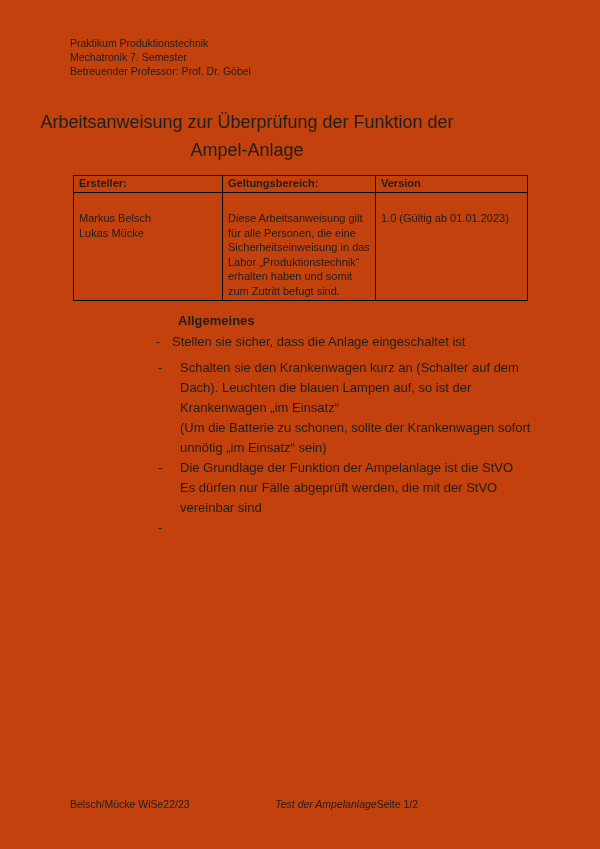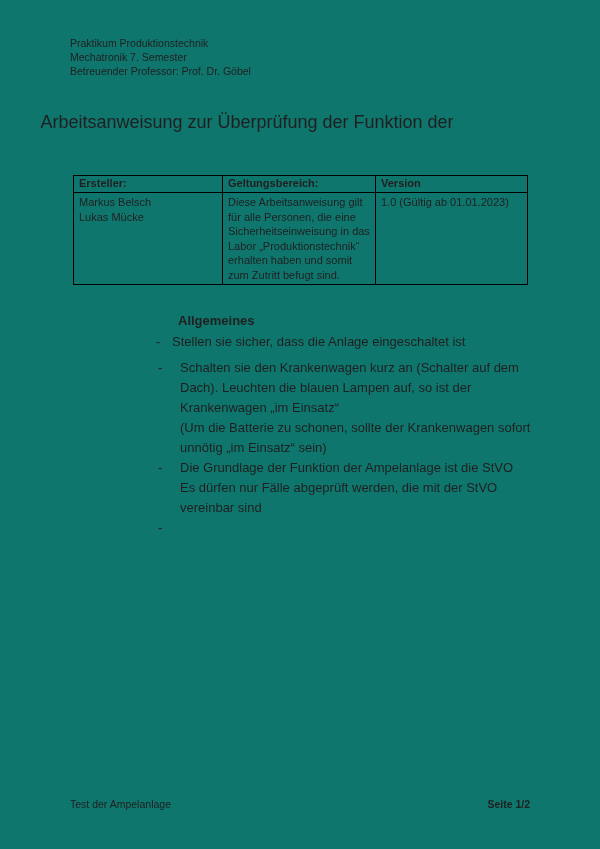--- a/index.html
+++ b/index.html
@@ -13,7 +13,7 @@
     position: relative;
     width: 600px; height: 849px;
     overflow: hidden;
-    background: #0f766e;
+    background: #c2410c;
   }
 
   

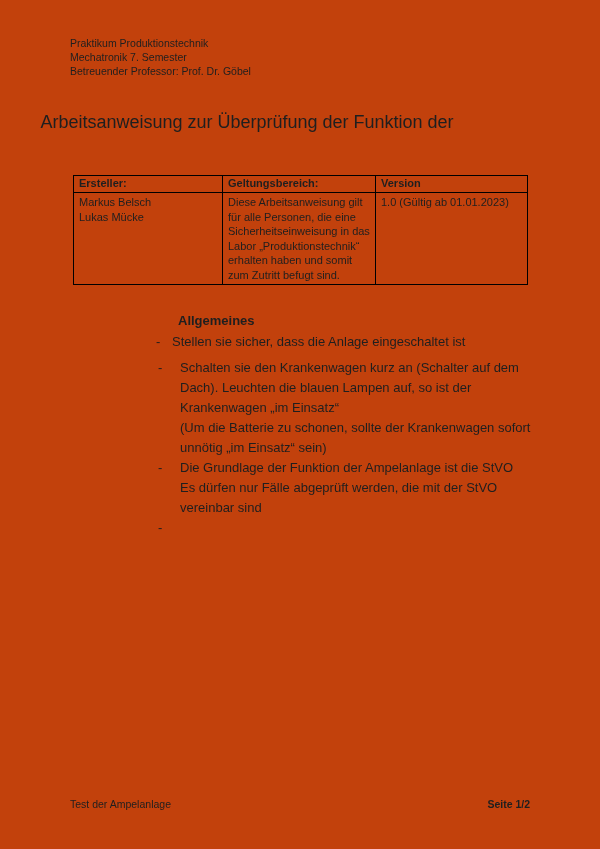--- a/index.html
+++ b/index.html
@@ -105,6 +105,7 @@
 
   <div class="doc-title">
     <div>Arbeitsanweisung zur Überprüfung der Funktion der</div>
+    <div>Ampel-Anlage</div>
   </div>
 
   <table class="info-table">

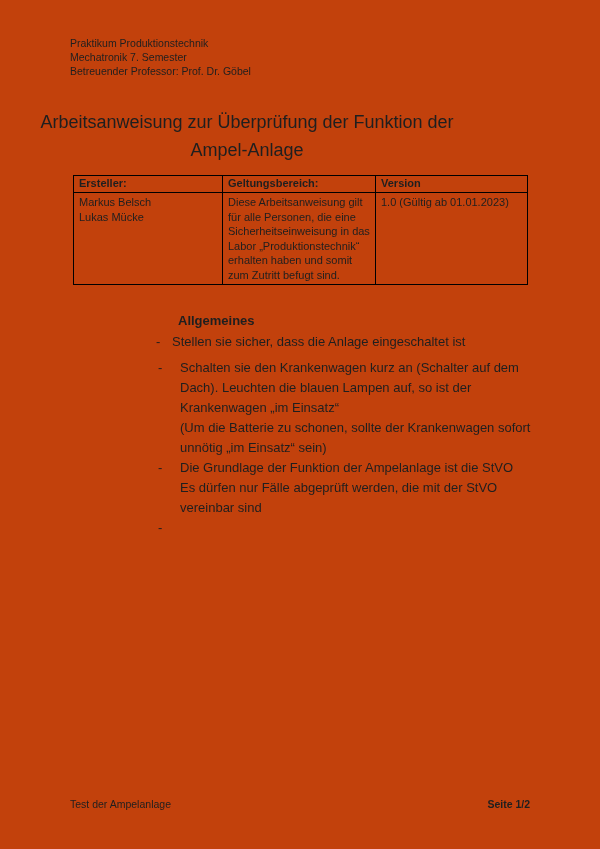--- a/index.html
+++ b/index.html
@@ -55,7 +55,7 @@
   }
   .info-table th { font-weight: 700; height: 14px; }
   .info-table th.center { text-align: left; }
-  .info-table tbody td { line-height: 14.6px; height: 86px; padding-top: 2px; }
+  .info-table tbody td { line-height: 14.6px; height: 86px; padding-top: 18px; }
 
   
   .section-heading {

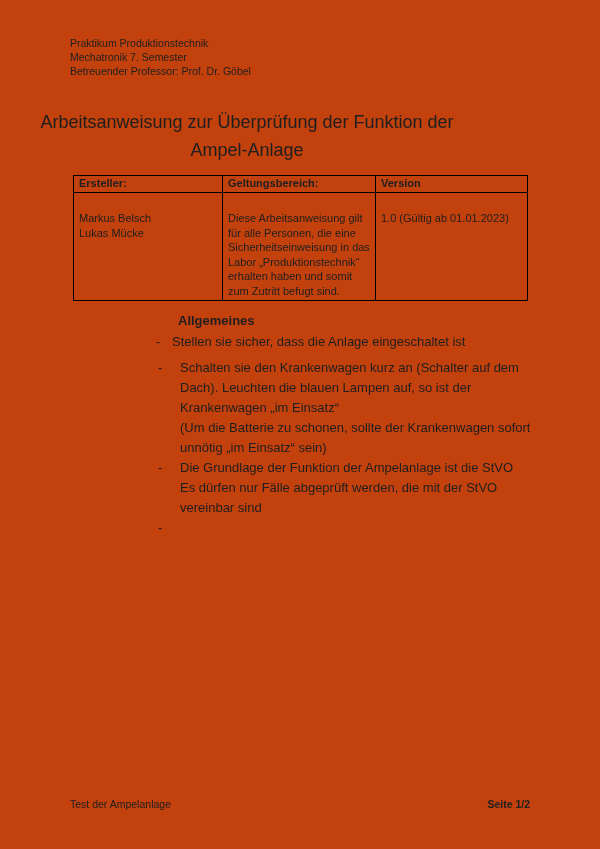--- a/index.html
+++ b/index.html
@@ -166,6 +166,7 @@
     </div>
 
   <div class="doc-footer">
+    <span class="f-left">Belsch/Mücke WiSe22/23</span>
     <span class="f-center">Test der Ampelanlage</span>
     <span class="f-right">Seite 1/2</span>
   </div>

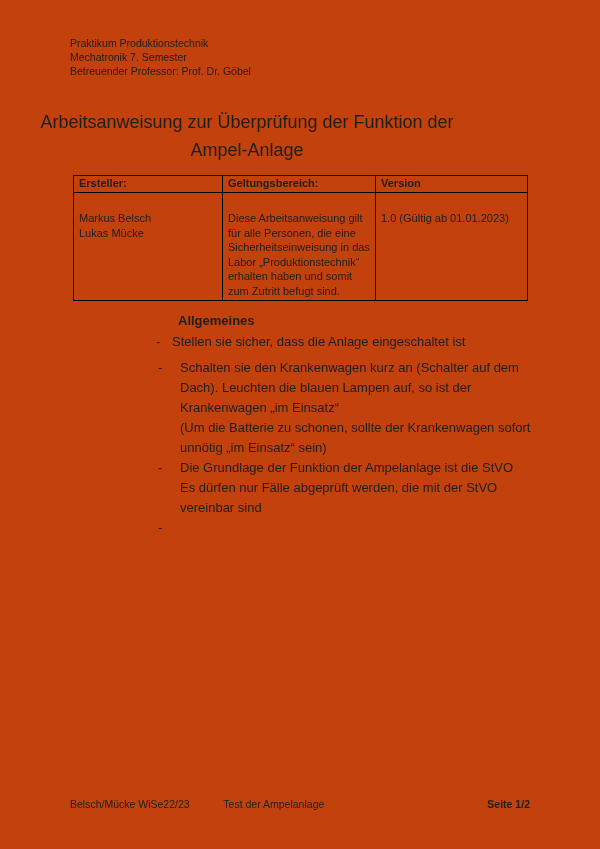--- a/index.html
+++ b/index.html
@@ -89,7 +89,7 @@
     line-height: 14px;
   }
   .doc-footer .f-left   { flex: 1; text-align: left; white-space: nowrap; }
-  .doc-footer .f-center { flex: 1; text-align: left; white-space: nowrap; }
+  .doc-footer .f-center { flex: 1; text-align: right; white-space: nowrap; font-style: italic; }
   .doc-footer .f-right  { flex: 1; text-align: right; white-space: nowrap; font-weight: bold; }
 </style>
 </head>

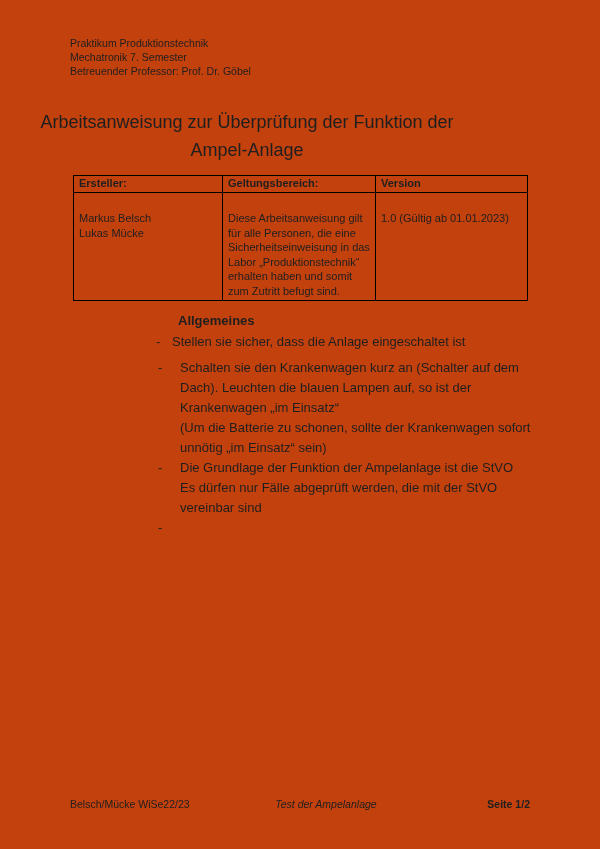--- a/index.html
+++ b/index.html
@@ -90,7 +90,7 @@
   }
   .doc-footer .f-left   { flex: 1; text-align: left; white-space: nowrap; }
   .doc-footer .f-center { flex: 1; text-align: right; white-space: nowrap; font-style: italic; }
-  .doc-footer .f-right  { flex: 1; text-align: right; white-space: nowrap; font-weight: bold; }
+  .doc-footer .f-right  { flex: 1; text-align: left; white-space: nowrap; }
 </style>
 </head>
 <body>

